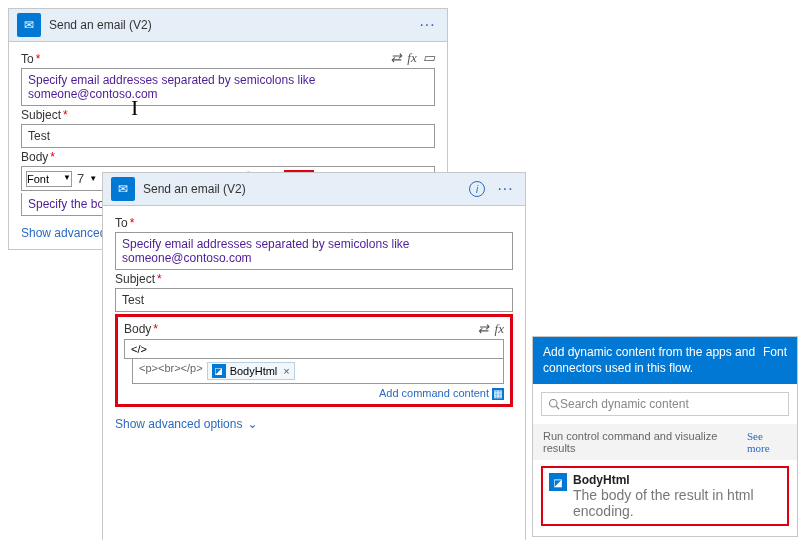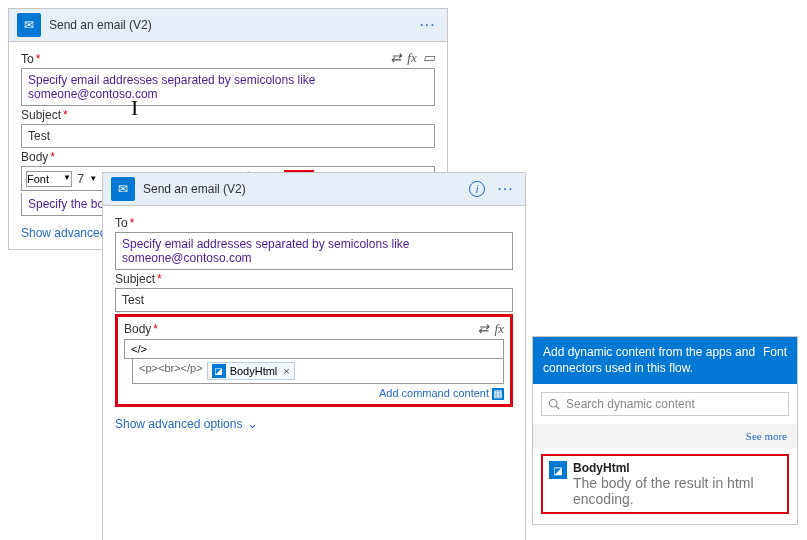--- a/index.html
+++ b/index.html
@@ -53,7 +53,7 @@
 .panel-tabs { display: flex; border-bottom: 1px solid #ddd; font-size: 12px; }
 .panel-tabs .tab { padding: 8px 12px; cursor: pointer; color: #555; }
 .panel-tabs .tab.active { color: #000; border-bottom: 2px solid #0078d4; }
-.panel-search { margin: 8px; border: 1px solid #ccc; display: flex; align-items: center; padding: 4px 6px; font-size: 12px; color: #888; gap: 6px; }
+.panel-search { margin: 8px; border: 1px solid #ccc; display: flex; align-items: center; padding: 4px 6px; font-size: 12px; color: #888; }
 .panel-sect { background: #f3f3f3; padding: 6px 10px; font-size: 11px; color: #666; display: flex; }
 .panel-sect .sm { margin-left: auto; color: #2a6ac1; cursor: pointer; font-family: Liberation Serif, serif; }
 .panel-item { margin: 6px 8px 10px; border: 2px solid #d01; padding: 5px 6px; display: flex; gap: 6px; align-items: flex-start; }

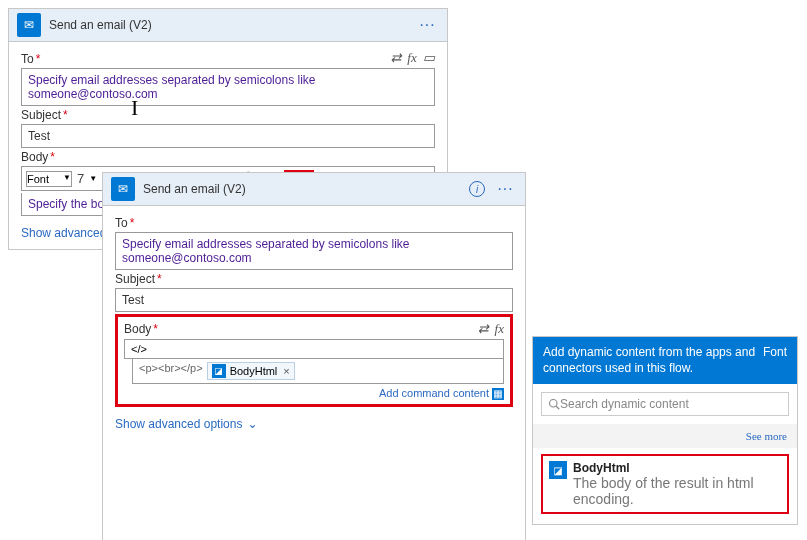--- a/index.html
+++ b/index.html
@@ -186,6 +186,7 @@
     <span>Search dynamic content</span>
   </div>
   <div class="panel-sect">
+    <span>Run control command and visualize results</span>
     <span class="sm">See more</span>
   </div>
   <div class="panel-item">

